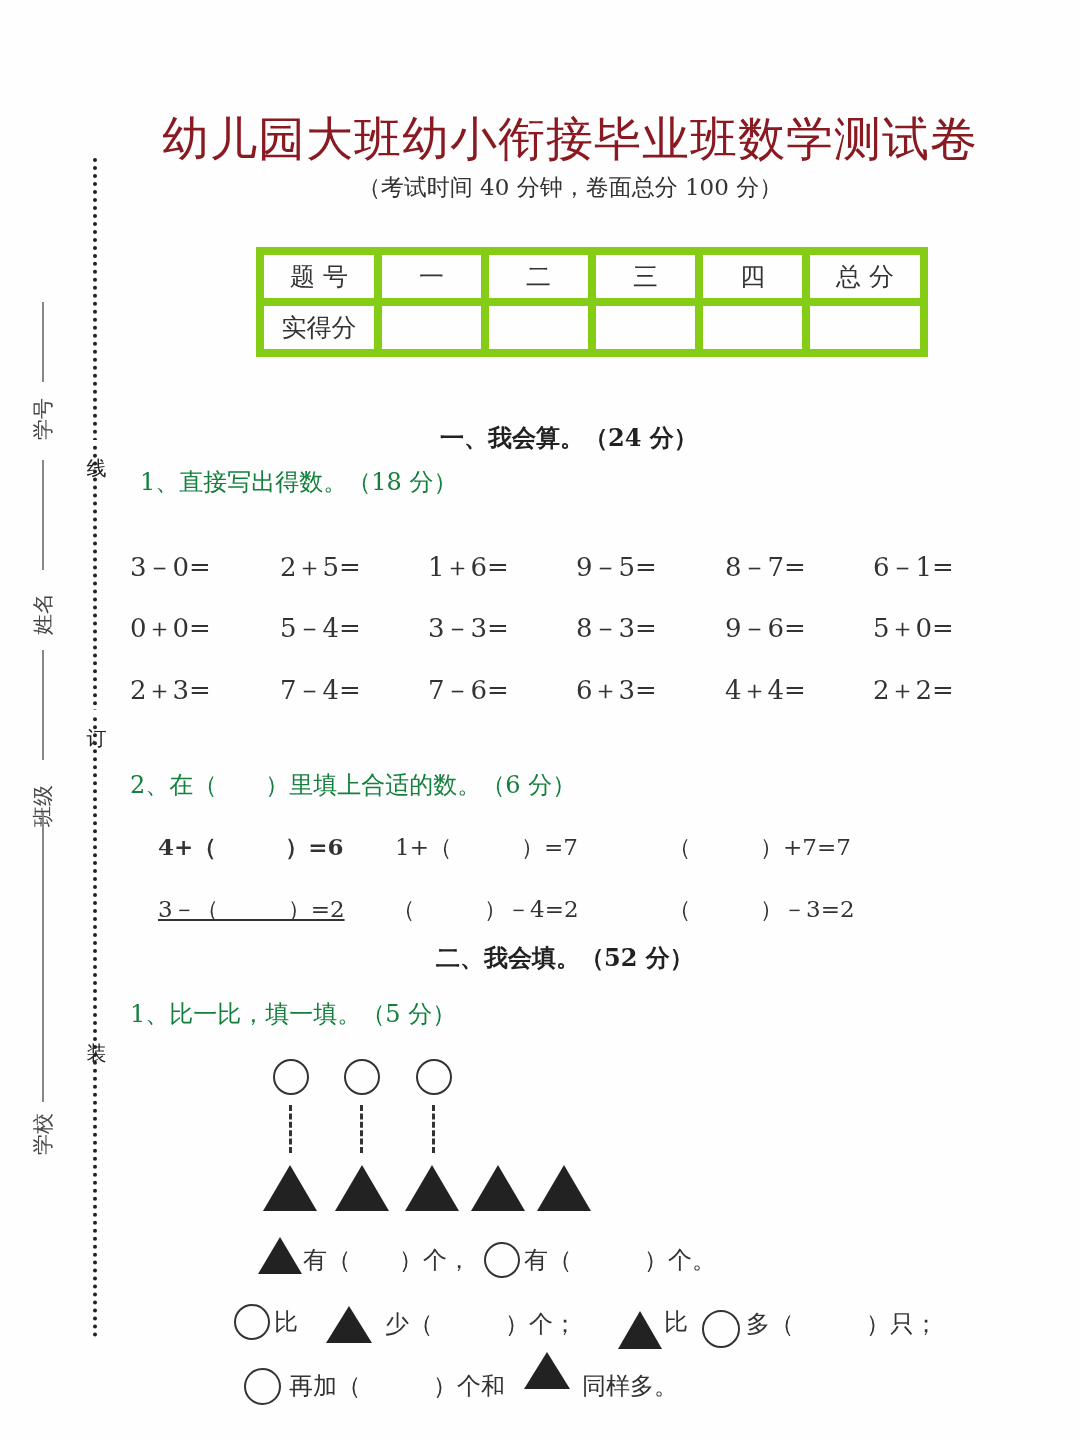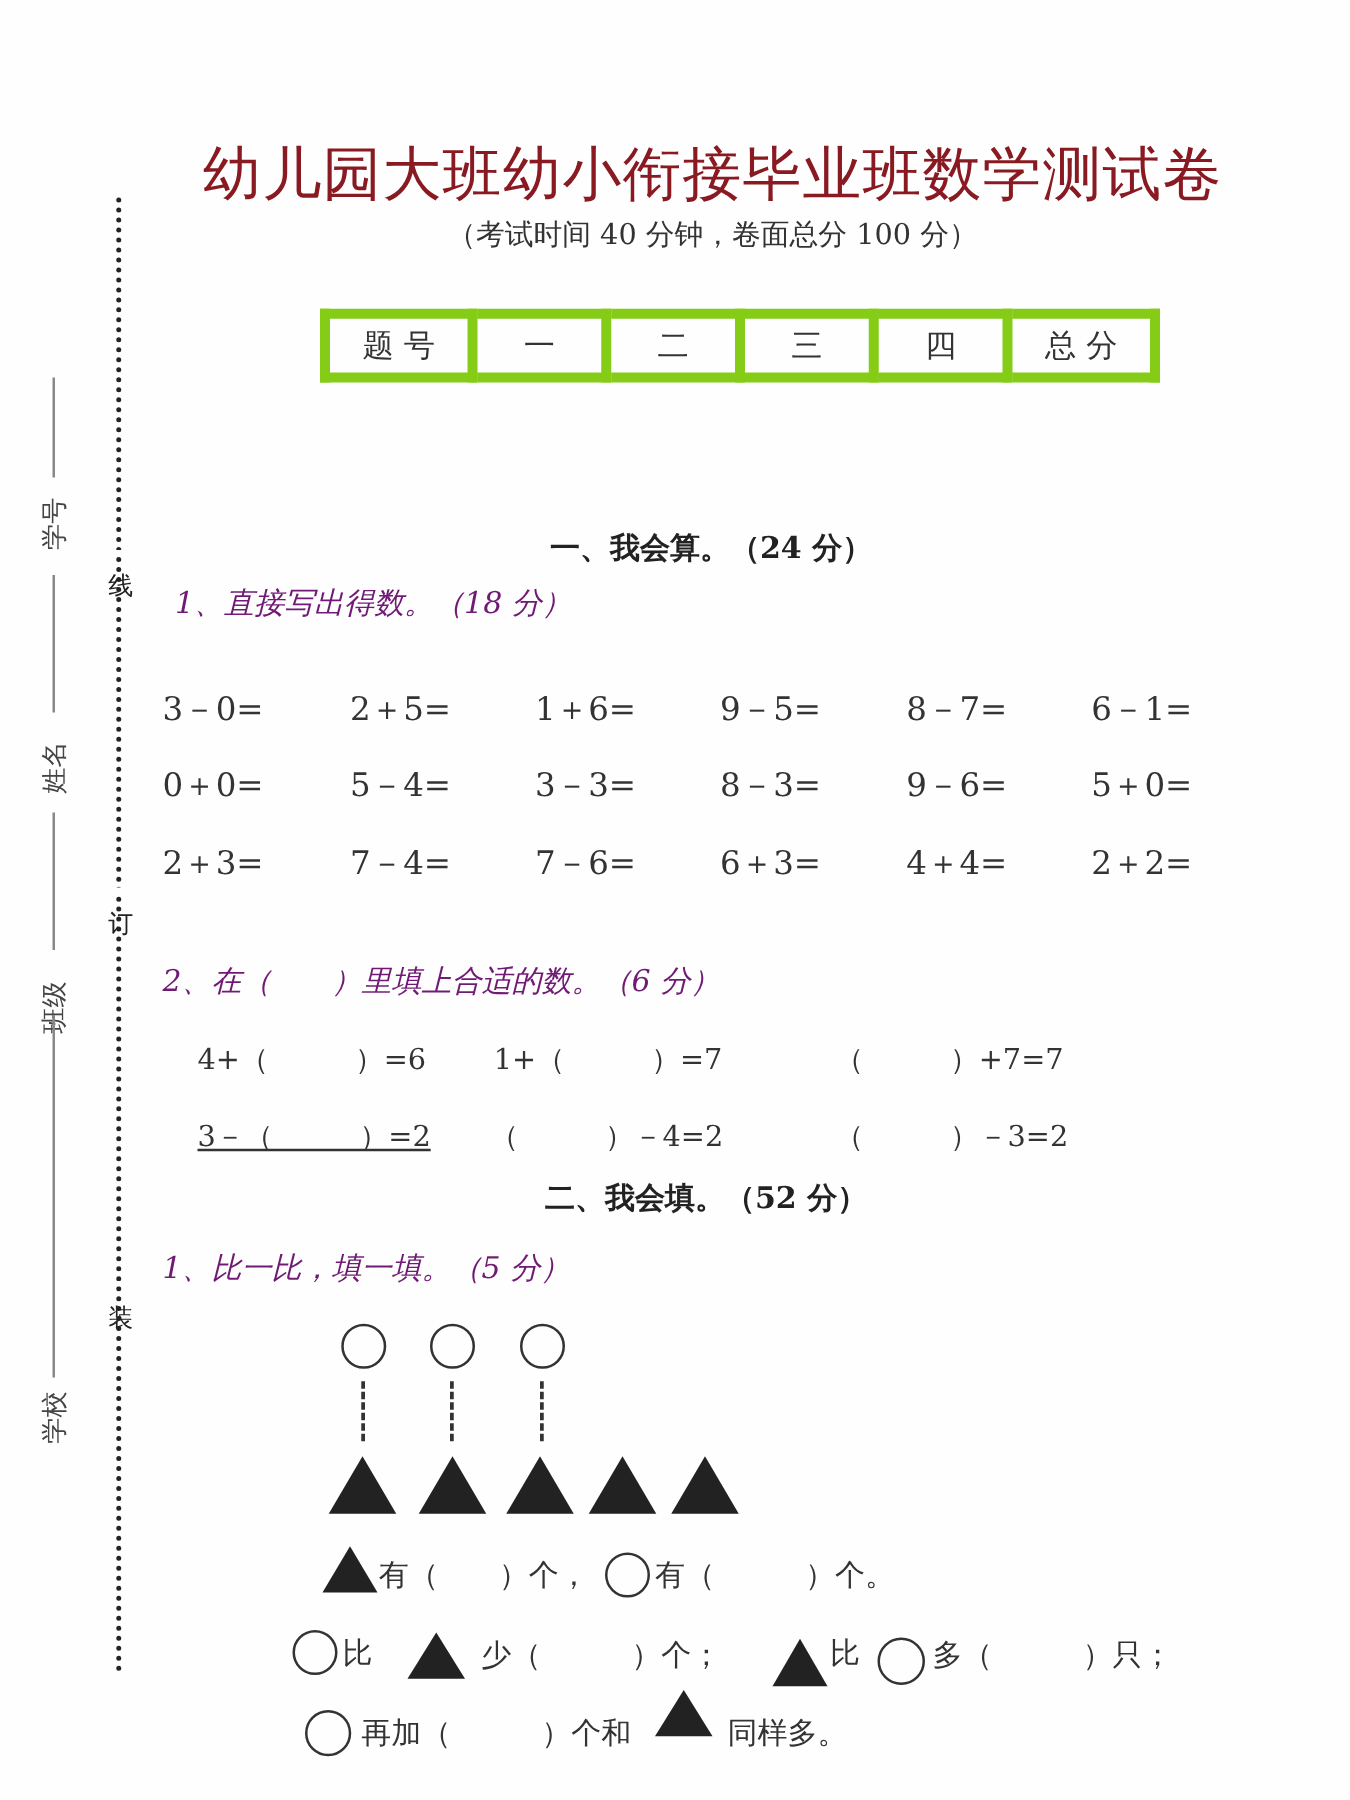--- a/index.html
+++ b/index.html
@@ -70,6 +70,14 @@
     <td class="cn">三</td>
     <td class="cn">四</td>
     <td class="ct">总 分</td>
+  </tr>
+  <tr>
+    <td>实得分</td>
+    <td></td>
+    <td></td>
+    <td></td>
+    <td></td>
+    <td></td>
   </tr>
 </tbody>
   </table>

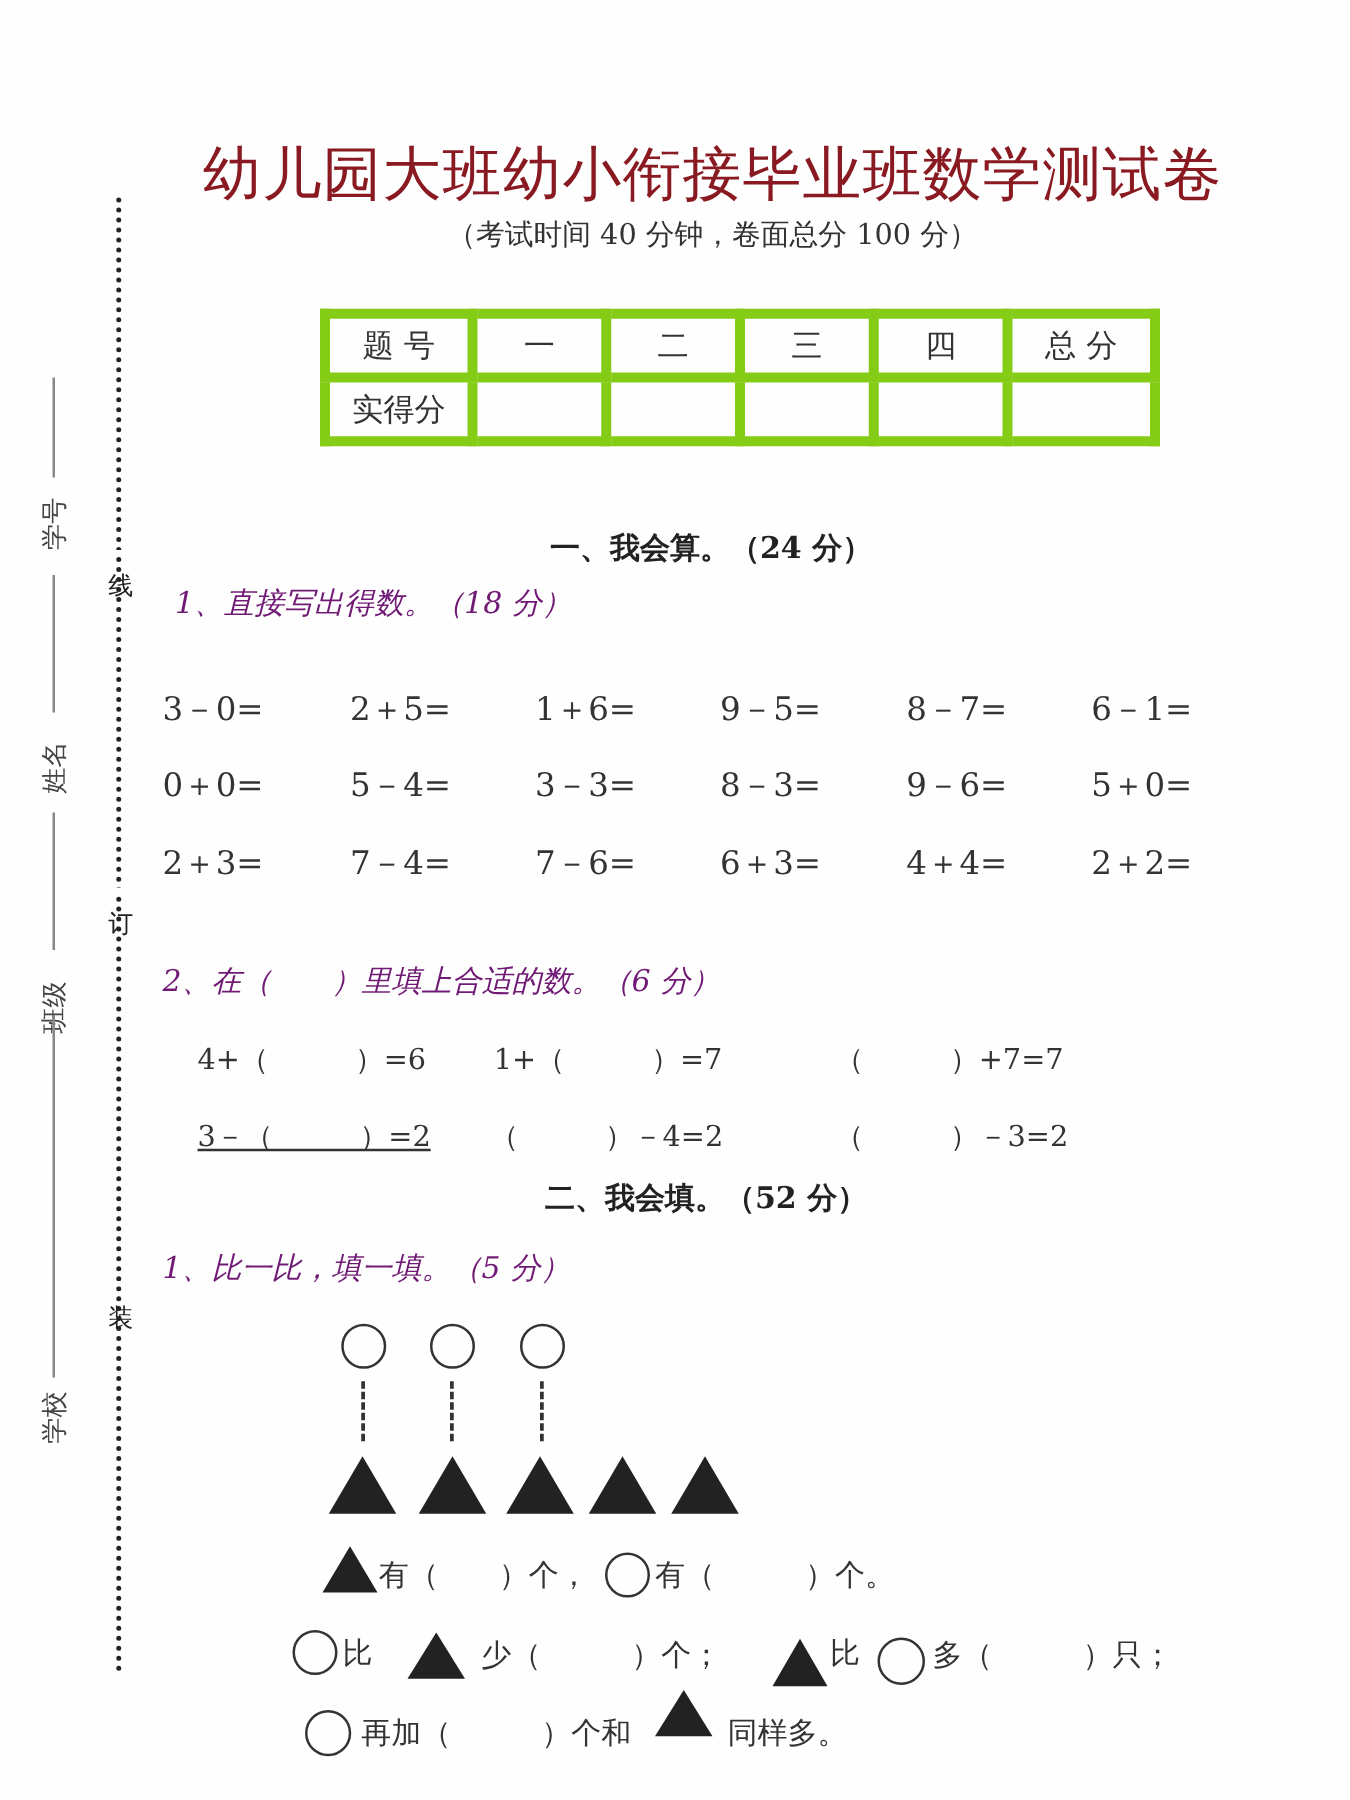--- a/index.html
+++ b/index.html
@@ -42,7 +42,7 @@
   .side-rule { left:42px; width:2px; background:#888; }
 
   .section-head { font-size:24px; color:#222; white-space:nowrap; font-weight:bold; }
-  .q-text { font-size:24px; color:#701a75; white-space:nowrap;font-style:italic; }
+  .q-text { font-size:24px; color:#15803d; white-space:nowrap; }
   .eq { font-size:26px; color:#333; white-space:nowrap; }
   .fill { font-size:23px; color:#333; white-space:nowrap; }
 

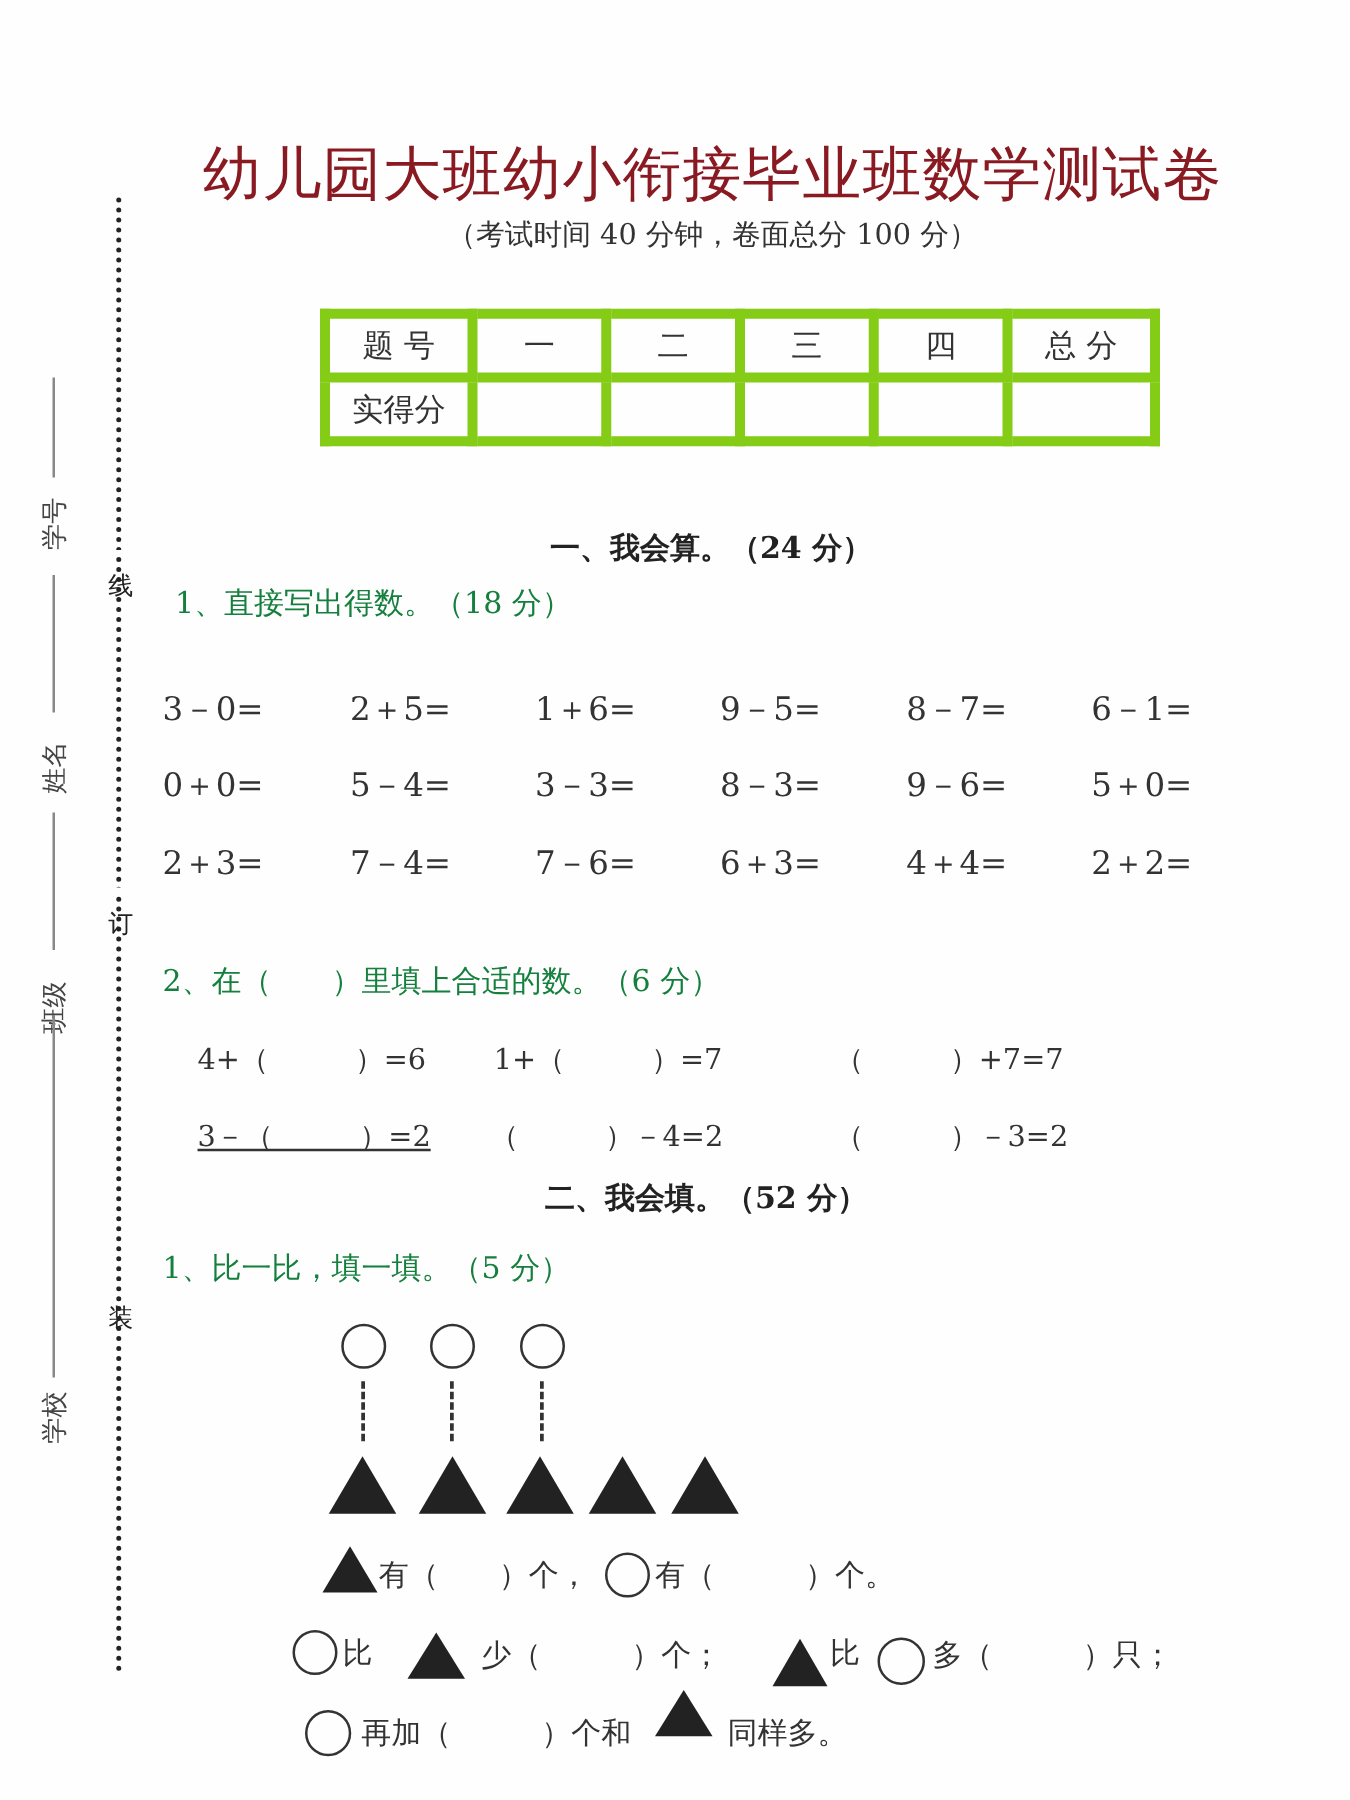--- a/index.html
+++ b/index.html
@@ -121,7 +121,7 @@
 <div class="abs eq" style="left:873px;top:673px;">2＋2=</div>
 
 <div class="abs q-text" style="left:130px;top:769px;">2、在（　　）里填上合适的数。（6 分）</div>
-<div class="abs fill" style="left:158px;top:832px;">4+（　　　）=6</div>
+<div class="abs fill" style="left:158px;top:832px;font-weight:bold;">4+（　　　）=6</div>
 <div class="abs fill" style="left:395px;top:832px;">1+（　　　）=7</div>
 <div class="abs fill" style="left:668px;top:832px;">（　　　）+7=7</div>
 <div class="abs fill" style="left:158px;top:894px;text-decoration:underline;">3－（　　　）=2</div>

